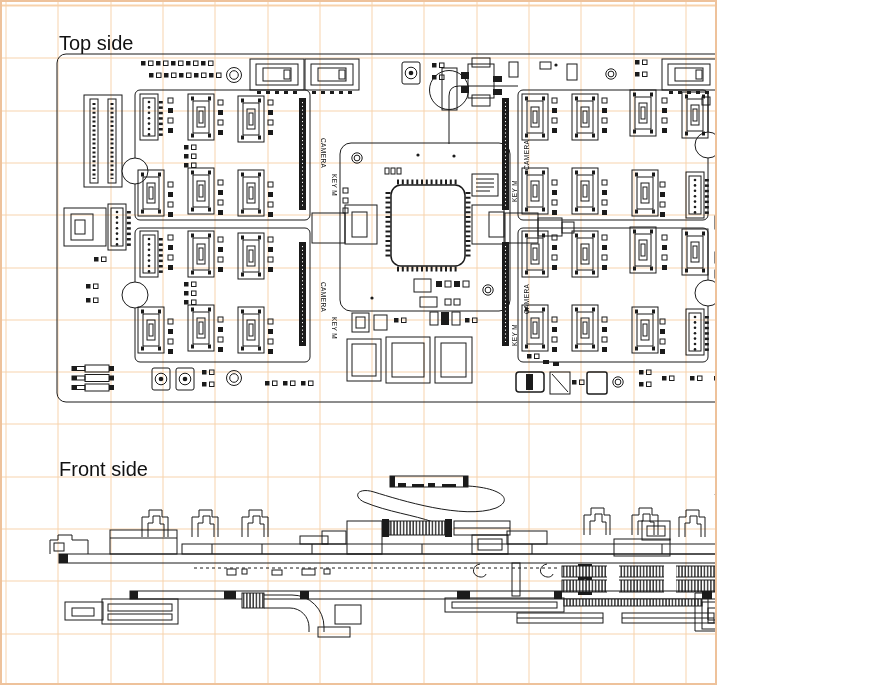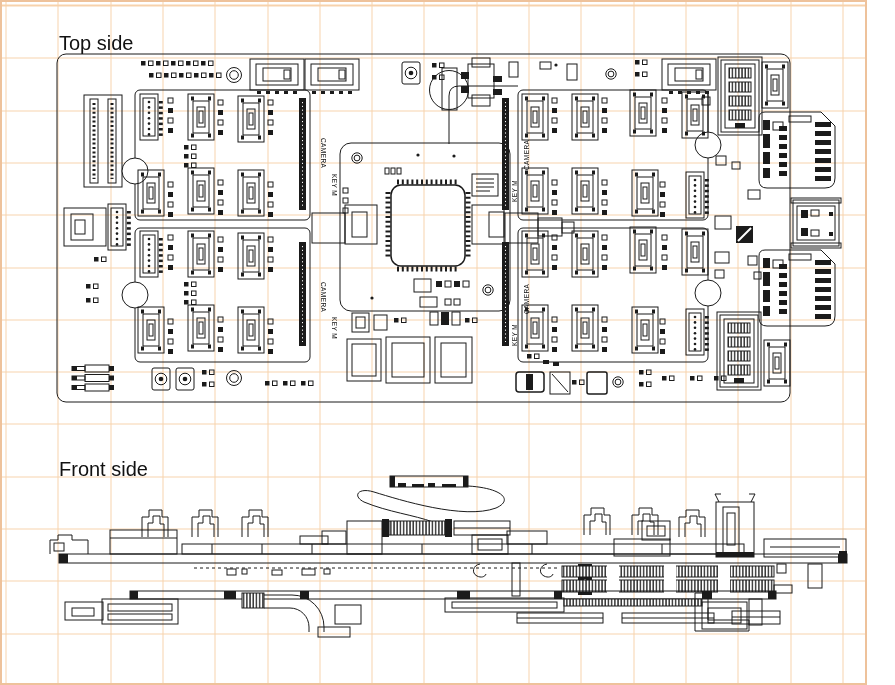--- a/index.html
+++ b/index.html
@@ -5,7 +5,7 @@
   html,body{margin:0;padding:0;background:#fff;}
   .canvas{
     position:relative;
-    width:867px;height:685px;
+    width:717px;height:685px;
     box-sizing:border-box;
     background-color:#ffffff;
     background-image:

